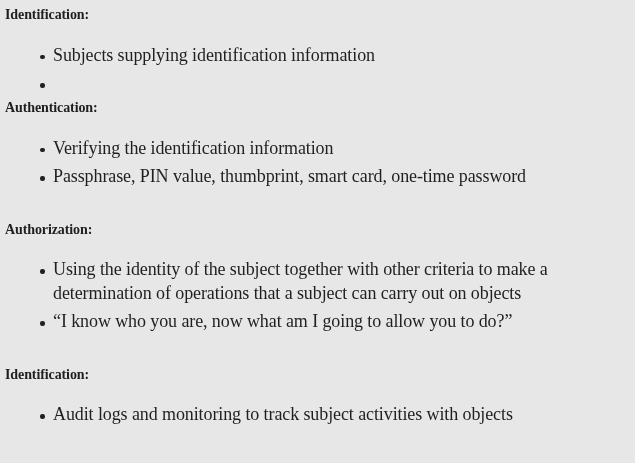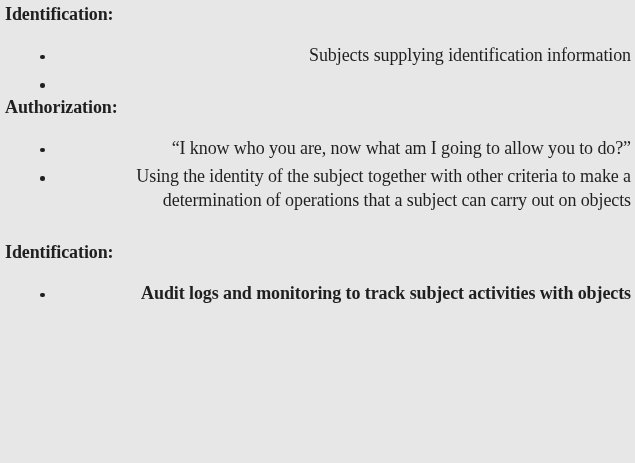--- a/index.html
+++ b/index.html
@@ -20,7 +20,7 @@
   }
   .section-heading {
     margin: 0;
-    font-size: 18px;
+    font-size: 14px;
     font-weight: 700;
     line-height: 23.5px;
   }

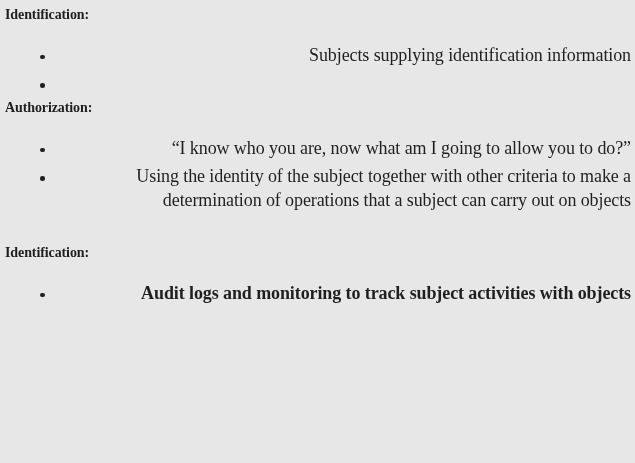--- a/index.html
+++ b/index.html
@@ -32,7 +32,6 @@
   ul.bullet-list li {
     position: relative;
     margin: 0 0 5px 0;
-    text-align: right;
   }
   ul.bullet-list li:last-child { margin-bottom: 0; }
   .bullet-marker {

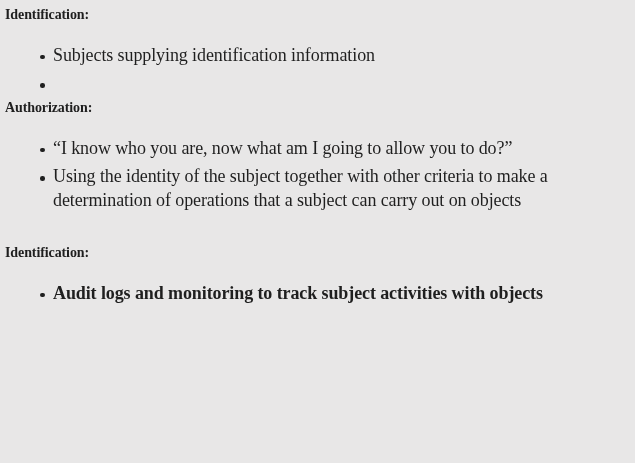--- a/index.html
+++ b/index.html
@@ -63,6 +63,19 @@
     </ul>
   </section>
 
+  <section>
+    <h3 class="section-heading">Authentication:</h3>
+    <ul class="bullet-list">
+      <li>
+        <span class="bullet-marker"></span>
+        <span>Verifying the identification information</span>
+      </li>
+      <li>
+        <span class="bullet-marker"></span>
+        <span>Passphrase, PIN value, thumbprint, smart card, one-time password</span>
+      </li>
+    </ul>
+  </section>
 
   <section>
     <h3 class="section-heading">Authorization:</h3>

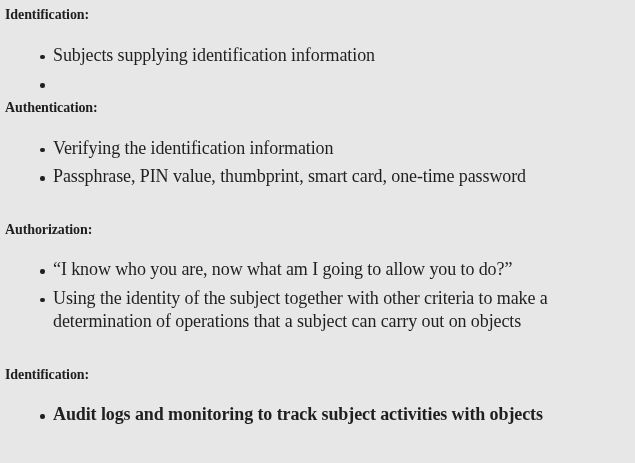--- a/index.html
+++ b/index.html
@@ -82,11 +82,11 @@
     <ul class="bullet-list">
       <li>
         <span class="bullet-marker"></span>
-        <span>“I know who you are, now what am I going to allow you to do?”</span>
+        <span>Using the identity of the subject together with other criteria to make a determination of operations that a subject can carry out on objects</span>
       </li>
       <li>
         <span class="bullet-marker"></span>
-        <span>Using the identity of the subject together with other criteria to make a determination of operations that a subject can carry out on objects</span>
+        <span>“I know who you are, now what am I going to allow you to do?”</span>
       </li>
     </ul>
   </section>

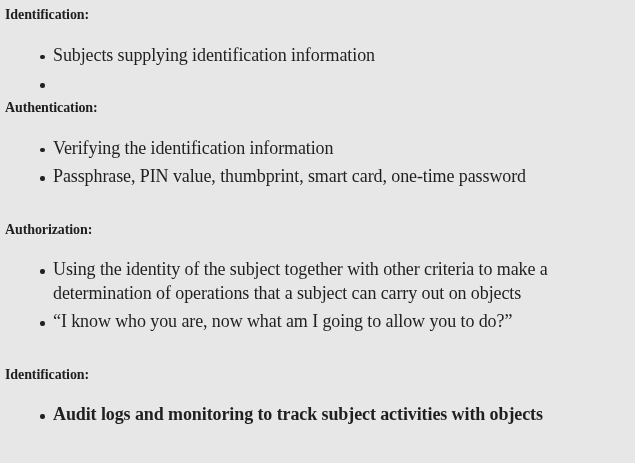--- a/index.html
+++ b/index.html
@@ -43,7 +43,7 @@
     border-radius: 50%;
     background: #1f1f1f;
   }
-  section:last-child ul.bullet-list { margin-bottom: 0; font-weight: bold; }
+  section:last-child ul.bullet-list { margin-bottom: 0; }
 </style>
 </head>
 <body style="background: rgb(232, 231, 231); color: rgb(31, 31, 31);">

